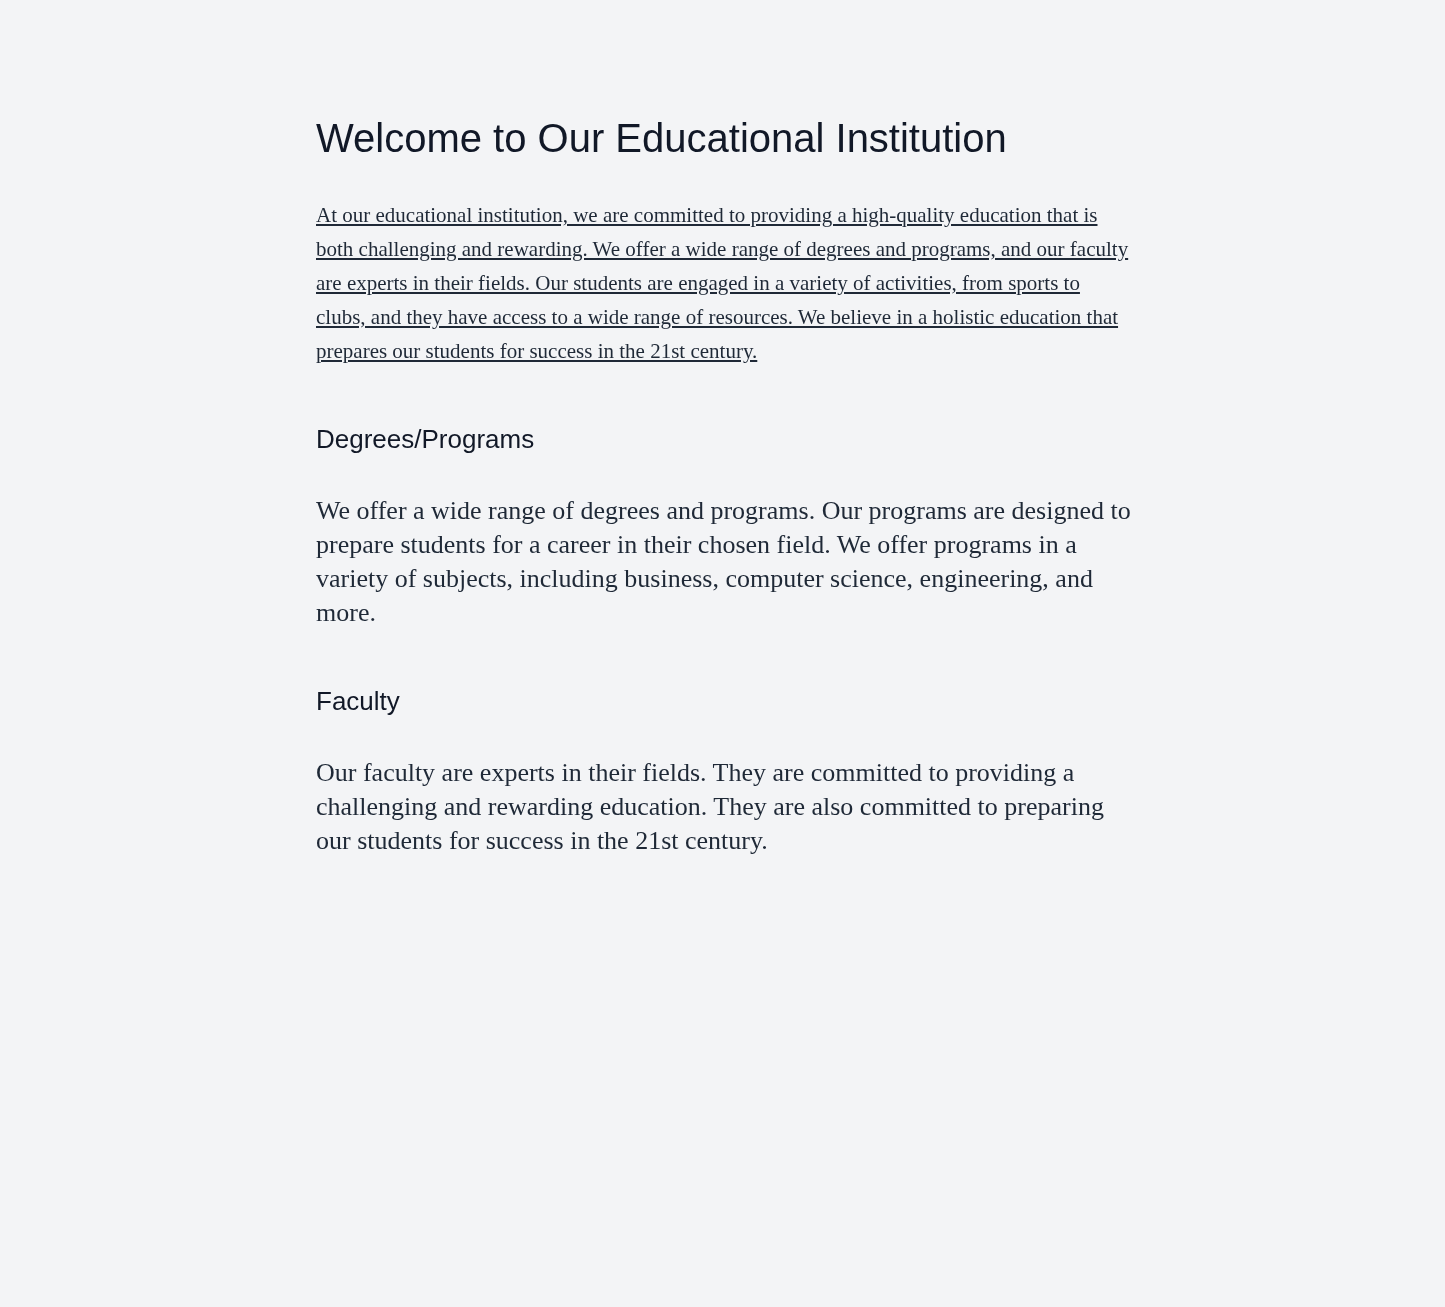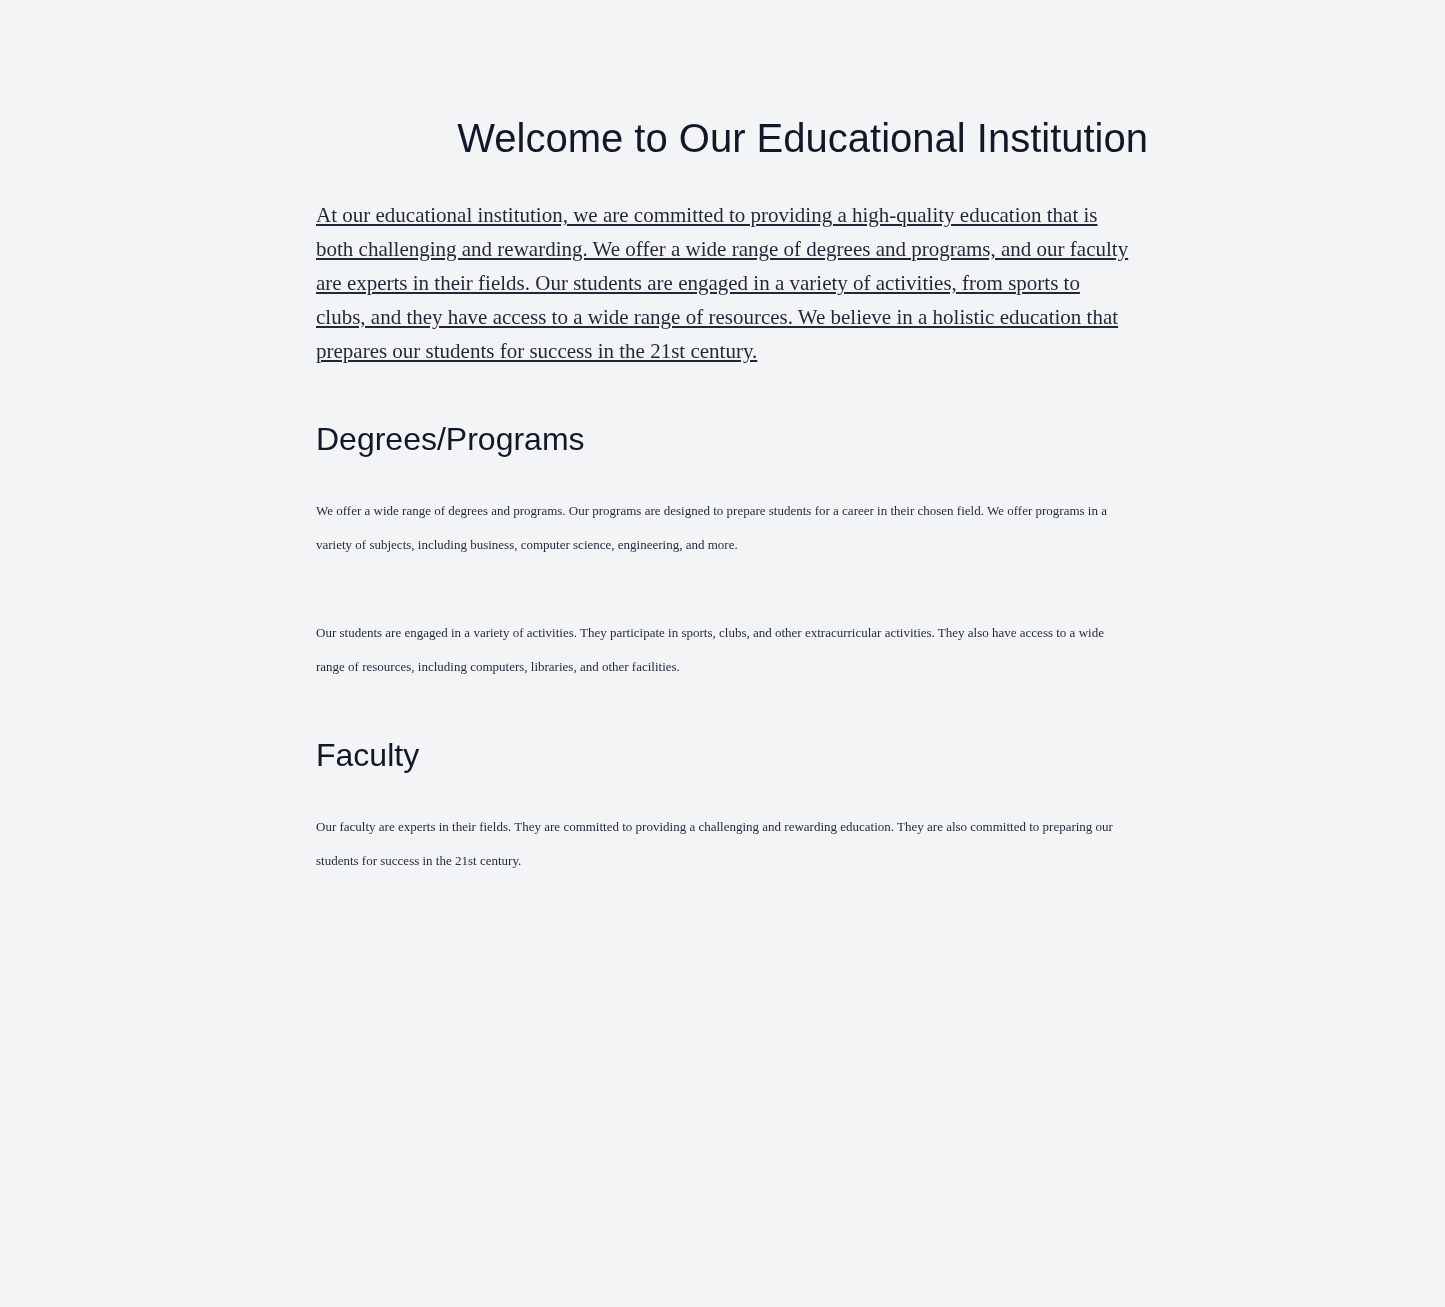--- a/index.html
+++ b/index.html
@@ -25,7 +25,6 @@
       color: #111827;
       margin: 0 0 34px 0;
       letter-spacing: 0px;
-      text-align: right;
     }
     .intro {
       font-family: "Liberation Serif", serif;

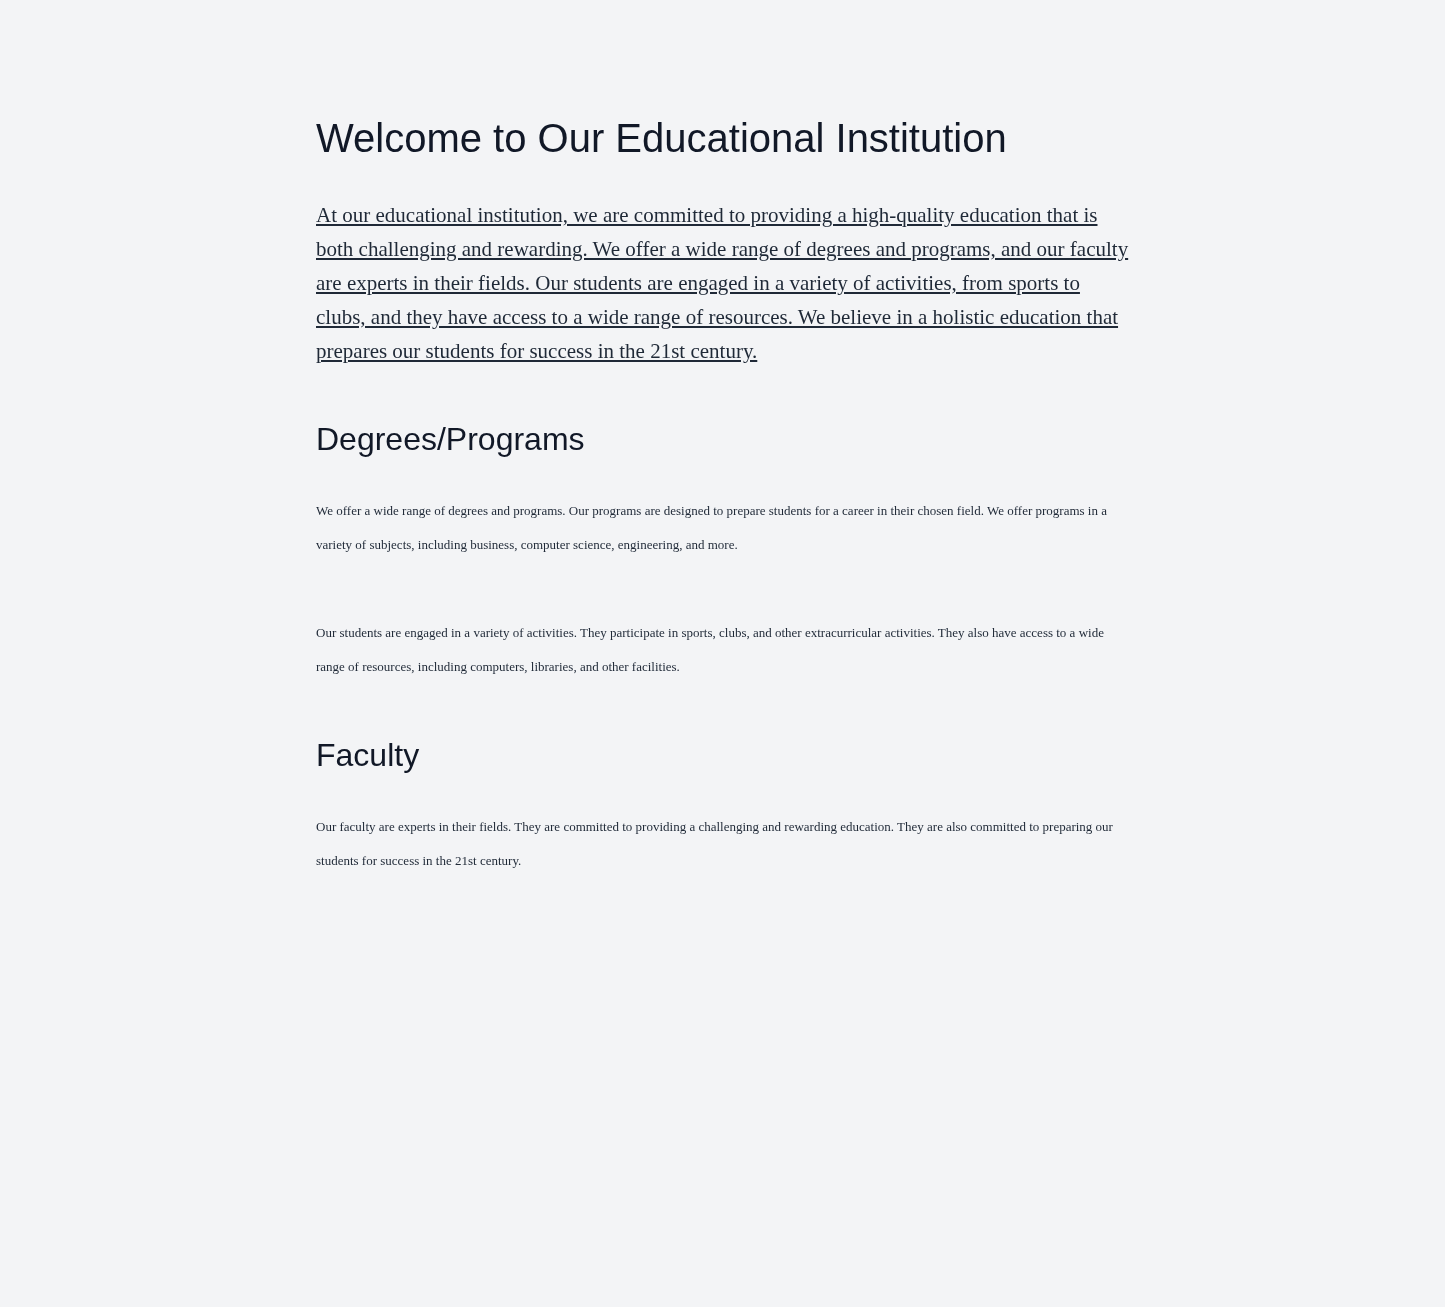--- a/index.html
+++ b/index.html
@@ -40,7 +40,7 @@
     }
     .section-title {
       font-family: "Liberation Sans", sans-serif;
-      font-size: 32px;
+      font-size: 26px;
       line-height: 34px;
       font-weight: 400;
       color: #111827;

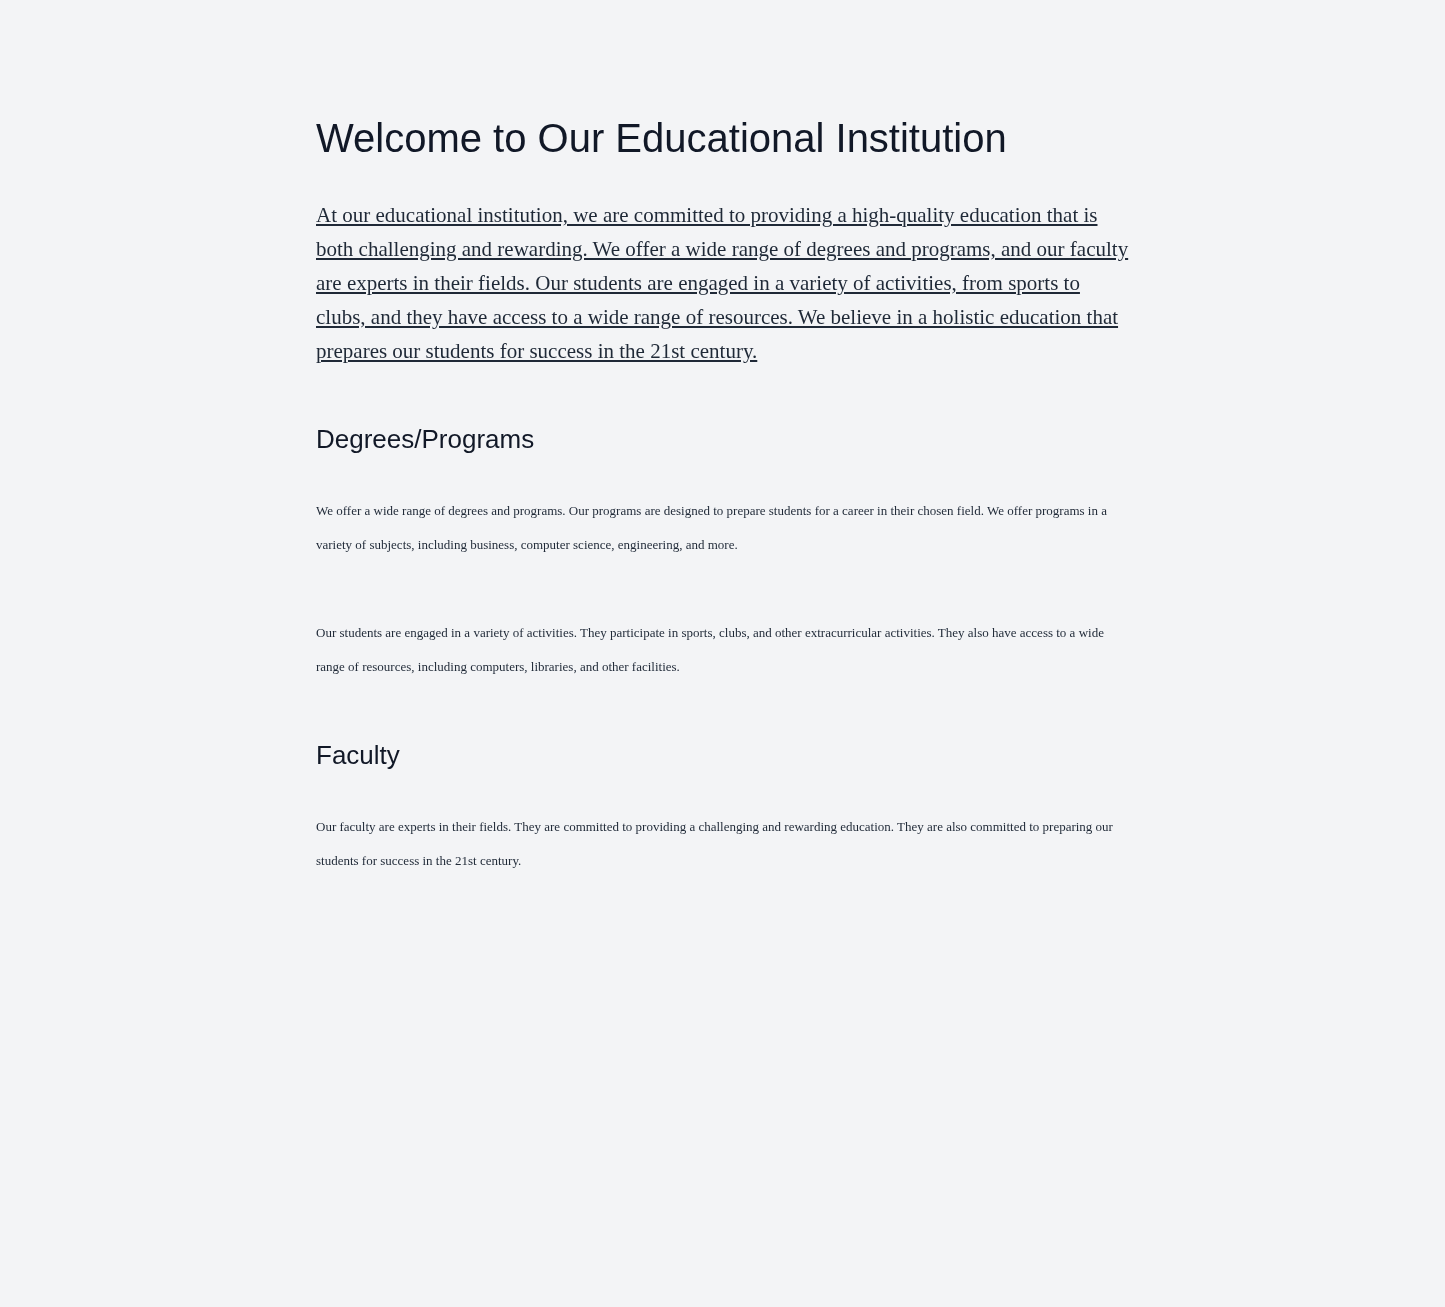--- a/index.html
+++ b/index.html
@@ -48,7 +48,7 @@
     }
     .section-body {
       font-family: "Liberation Serif", serif;
-      font-size: 13px;
+      font-size: 26px;
       line-height: 34px;
       color: #1f2937;
       margin: 0;

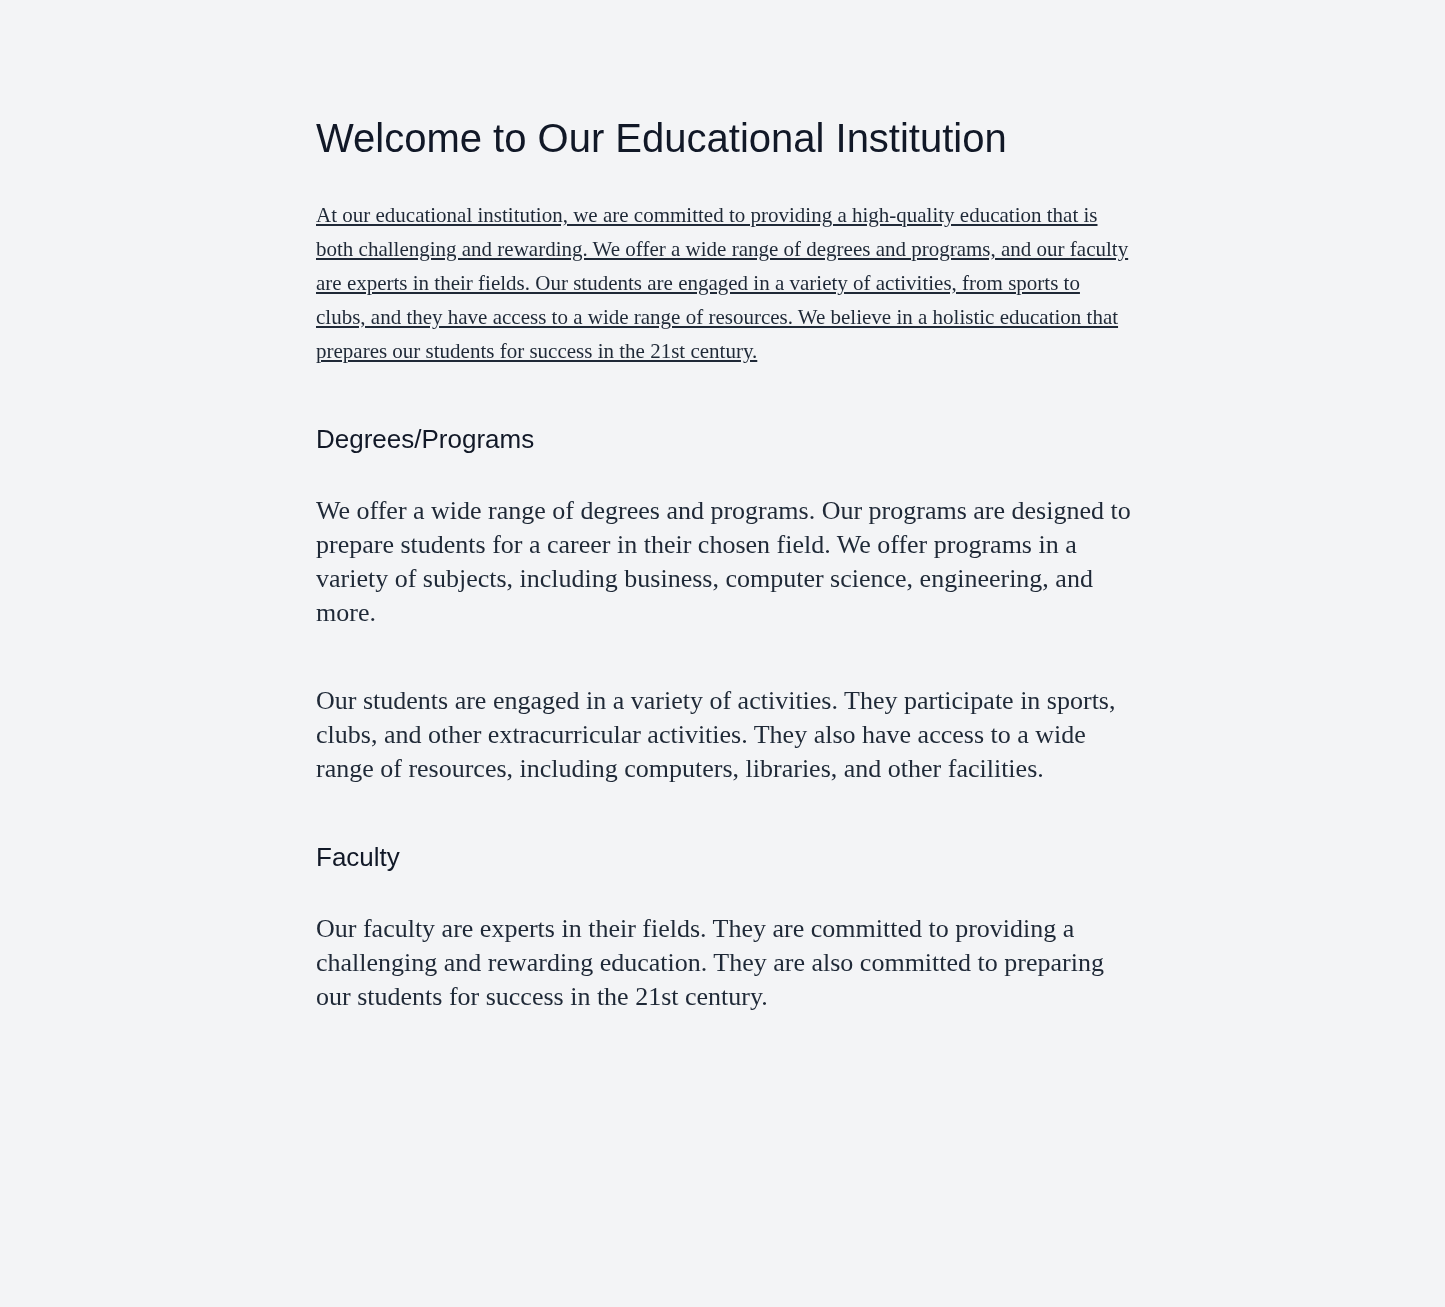--- a/index.html
+++ b/index.html
@@ -68,7 +68,6 @@
   </section>
 
   <section class="section">
-    <p class="section-body">Our students are engaged in a variety of activities. They participate in sports, clubs, and other extracurricular activities. They also have access to a wide range of resources, including computers, libraries, and other facilities.</p>
   </section>
 
   <section class="section">

